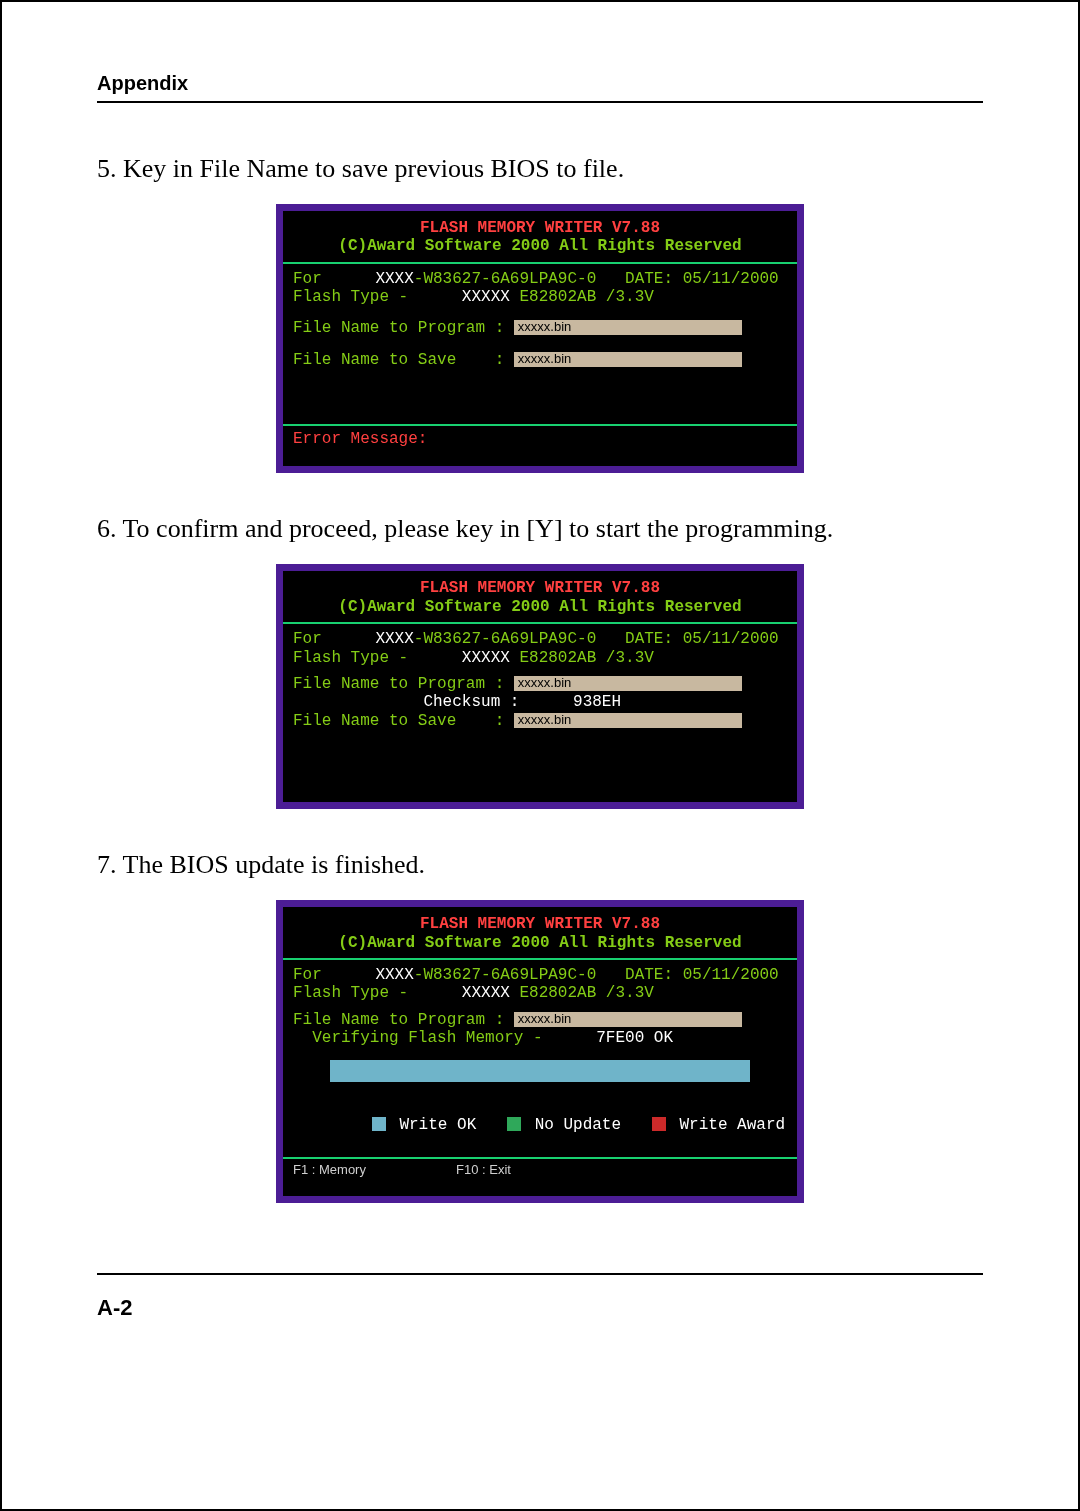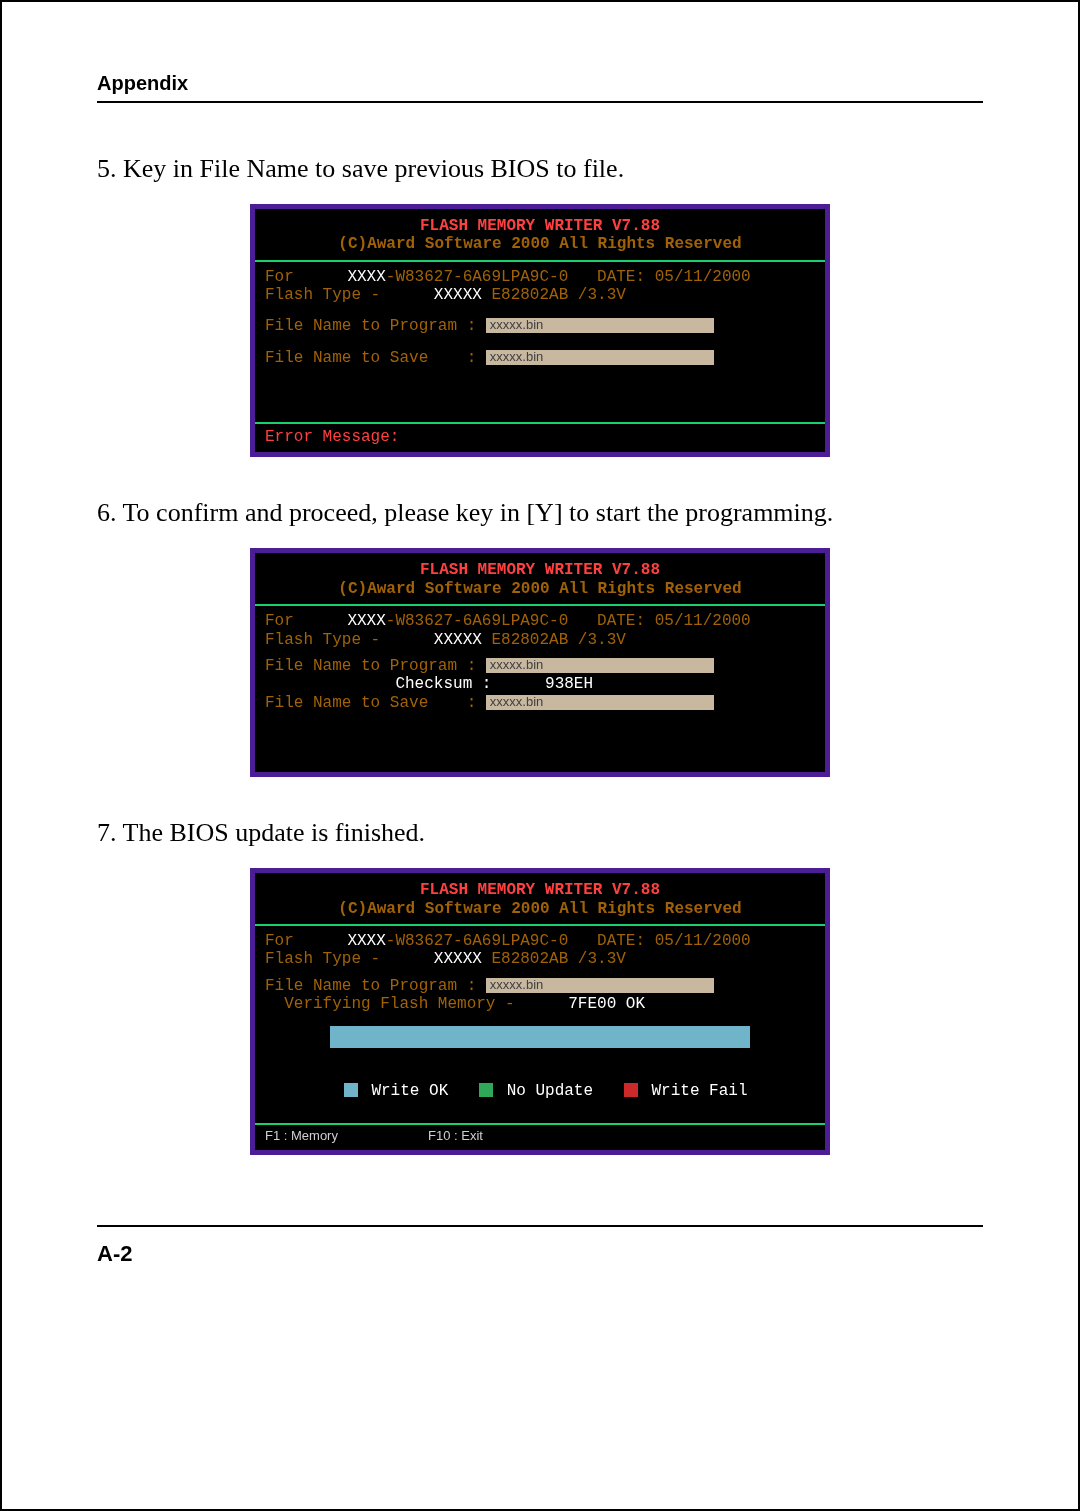--- a/index.html
+++ b/index.html
@@ -33,15 +33,15 @@
   .shot{
     display:inline-block;
     background:#000;
-    width:580px;
+    width:528px;
     text-align:left;
     font-family:"Courier New",monospace;
     font-size:16px;
     line-height:1.15;
     color:#18d070;
-    border:5px solid #4c1d95;
+    border:7px solid #4c1d95;
     position:relative;
-    padding:6px 0 0 0;
+    padding:6px 0 12px 0;
     box-sizing:border-box;
   }
   .shot .hdr{

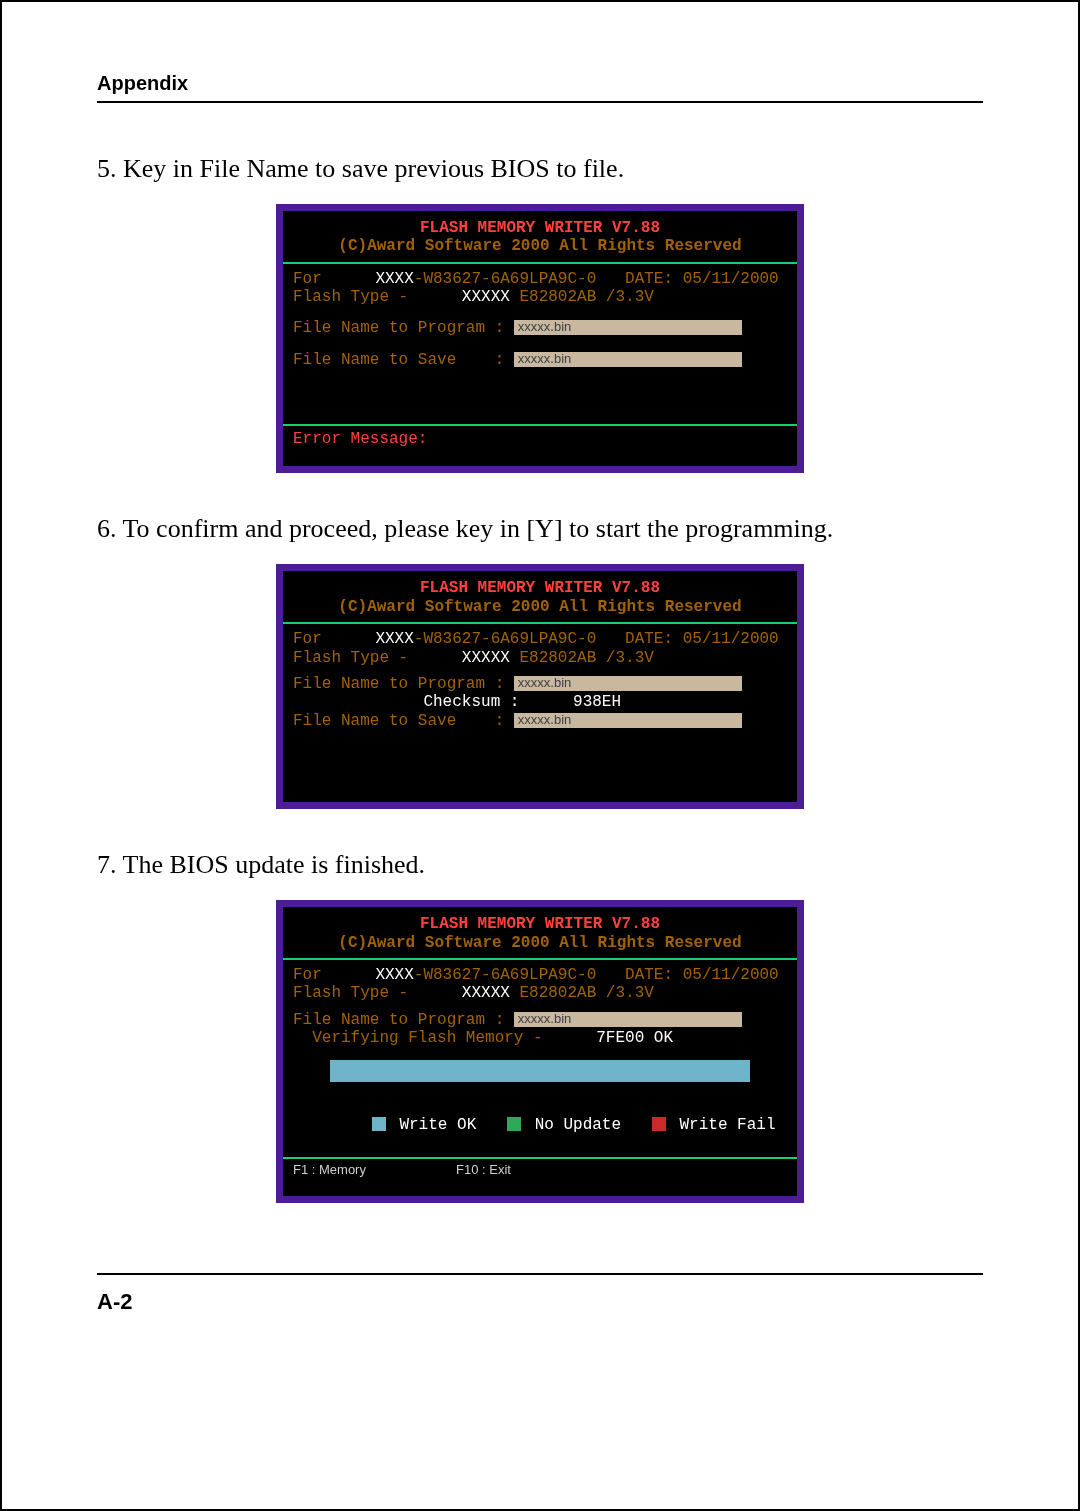--- a/index.html
+++ b/index.html
@@ -59,7 +59,7 @@
     min-height:110px;
   }
   .shot .line{white-space:pre;}
-  .g{color:#a16207;}
+  .g{color:#84cc16;}
   .w{color:#fff;margin-left:44px;}
   .field{
     display:inline-block;

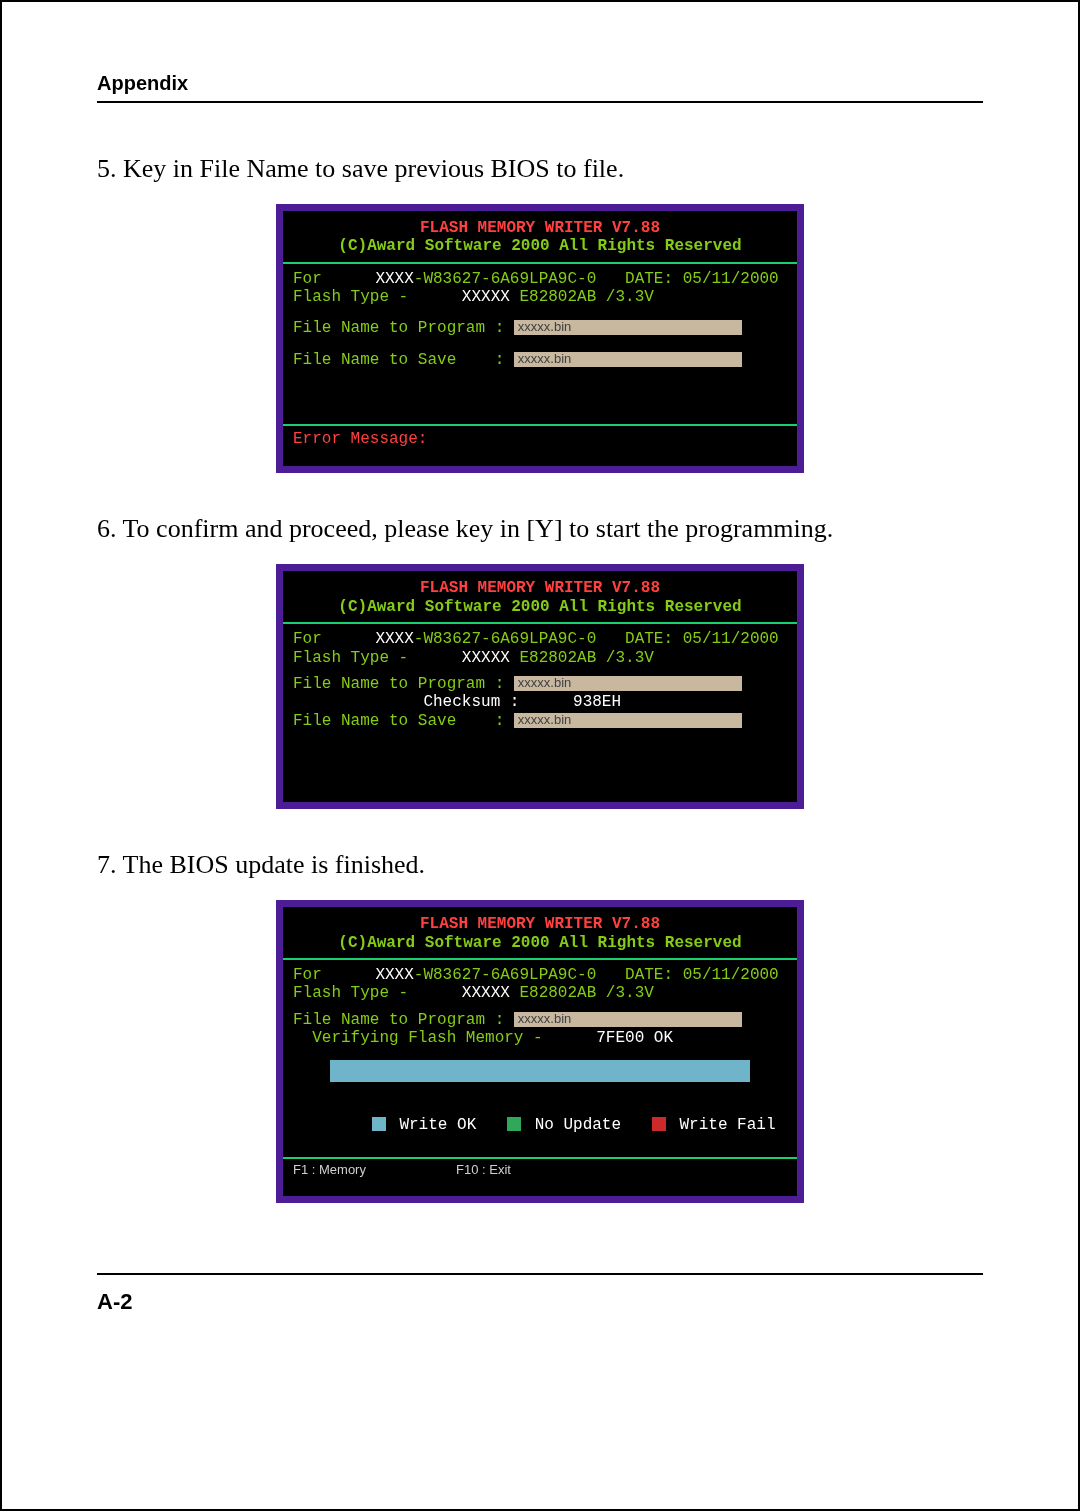--- a/index.html
+++ b/index.html
@@ -64,7 +64,7 @@
   .field{
     display:inline-block;
     background:#c8b8a0;
-    color:#404040;
+    color:#000000;
     font-family:Arial,sans-serif;
     font-size:13px;
     padding:0 4px;

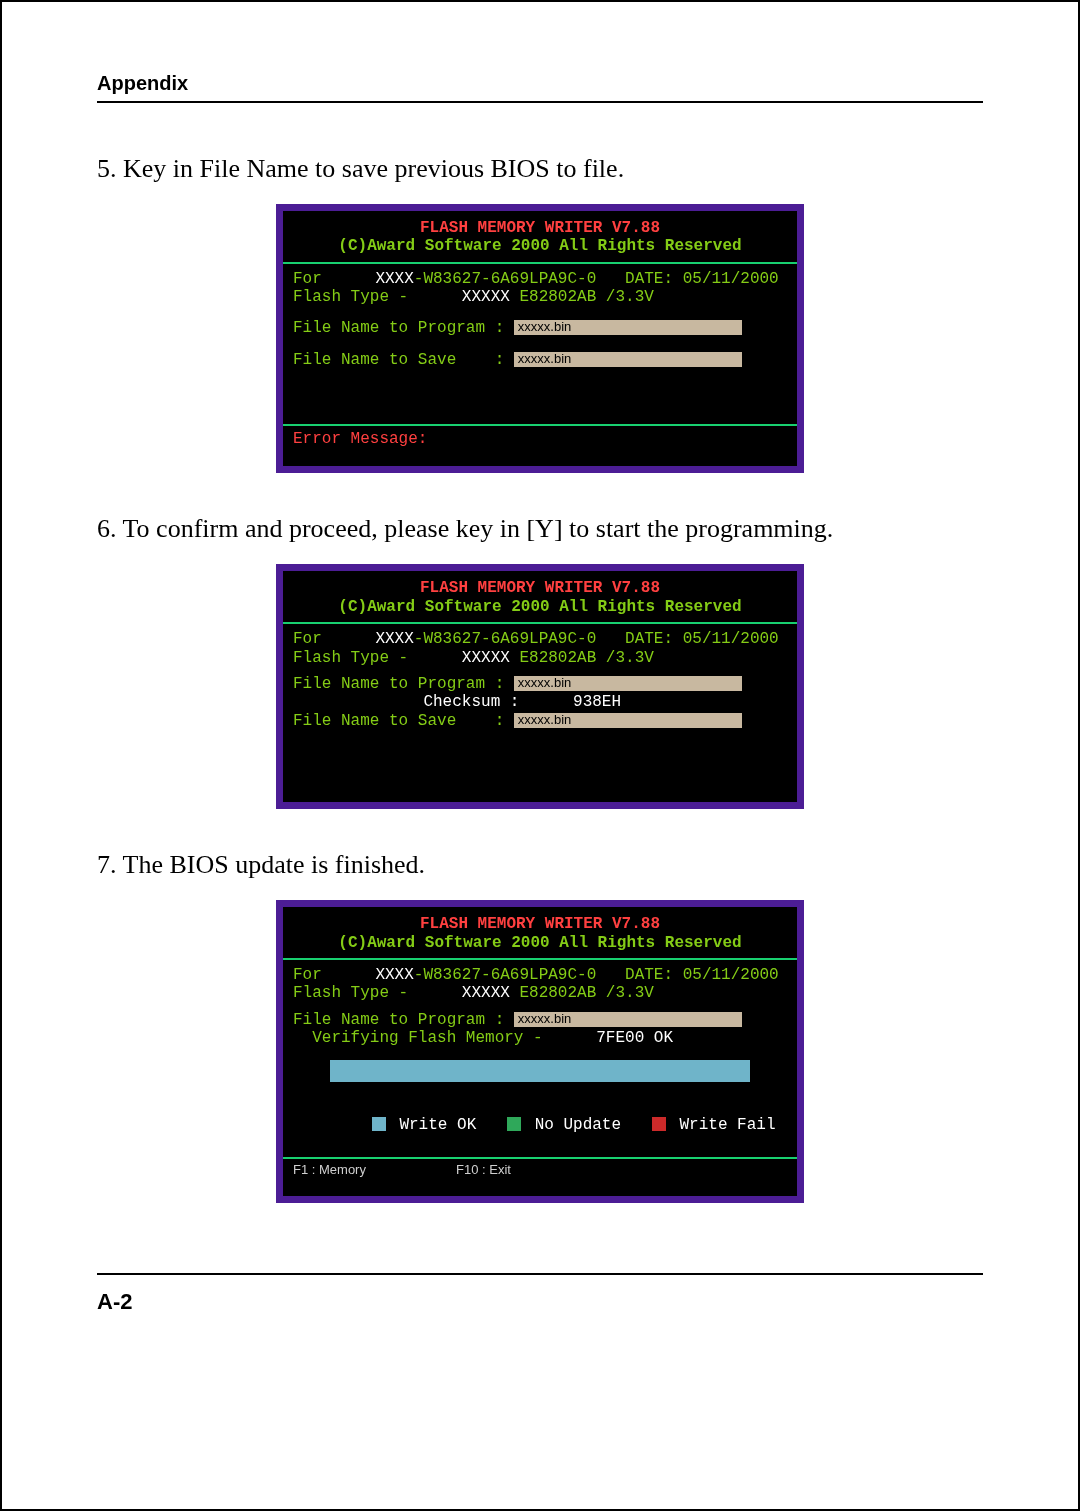--- a/index.html
+++ b/index.html
@@ -180,7 +180,7 @@
         <div class="progress"></div>
       </div>
       <div class="legend">
-        <span class="sw sw-ok"></span><span> Write OK</span>   <span class="sw sw-no"></span><span> No Update</span>   <span class="sw sw-fail"></span><span> Write Fail</span>
+        <span class="sw sw-ok"></span><span> Write OK</span>   <span class="sw sw-no"></span><span> No Update</span>   <span class="sw sw-fail"></span><span> Write Award</span>
       </div>
       <div class="fnbar">
         <span>F1 : Memory</span><span class="gap"></span><span>F10 : Exit</span>

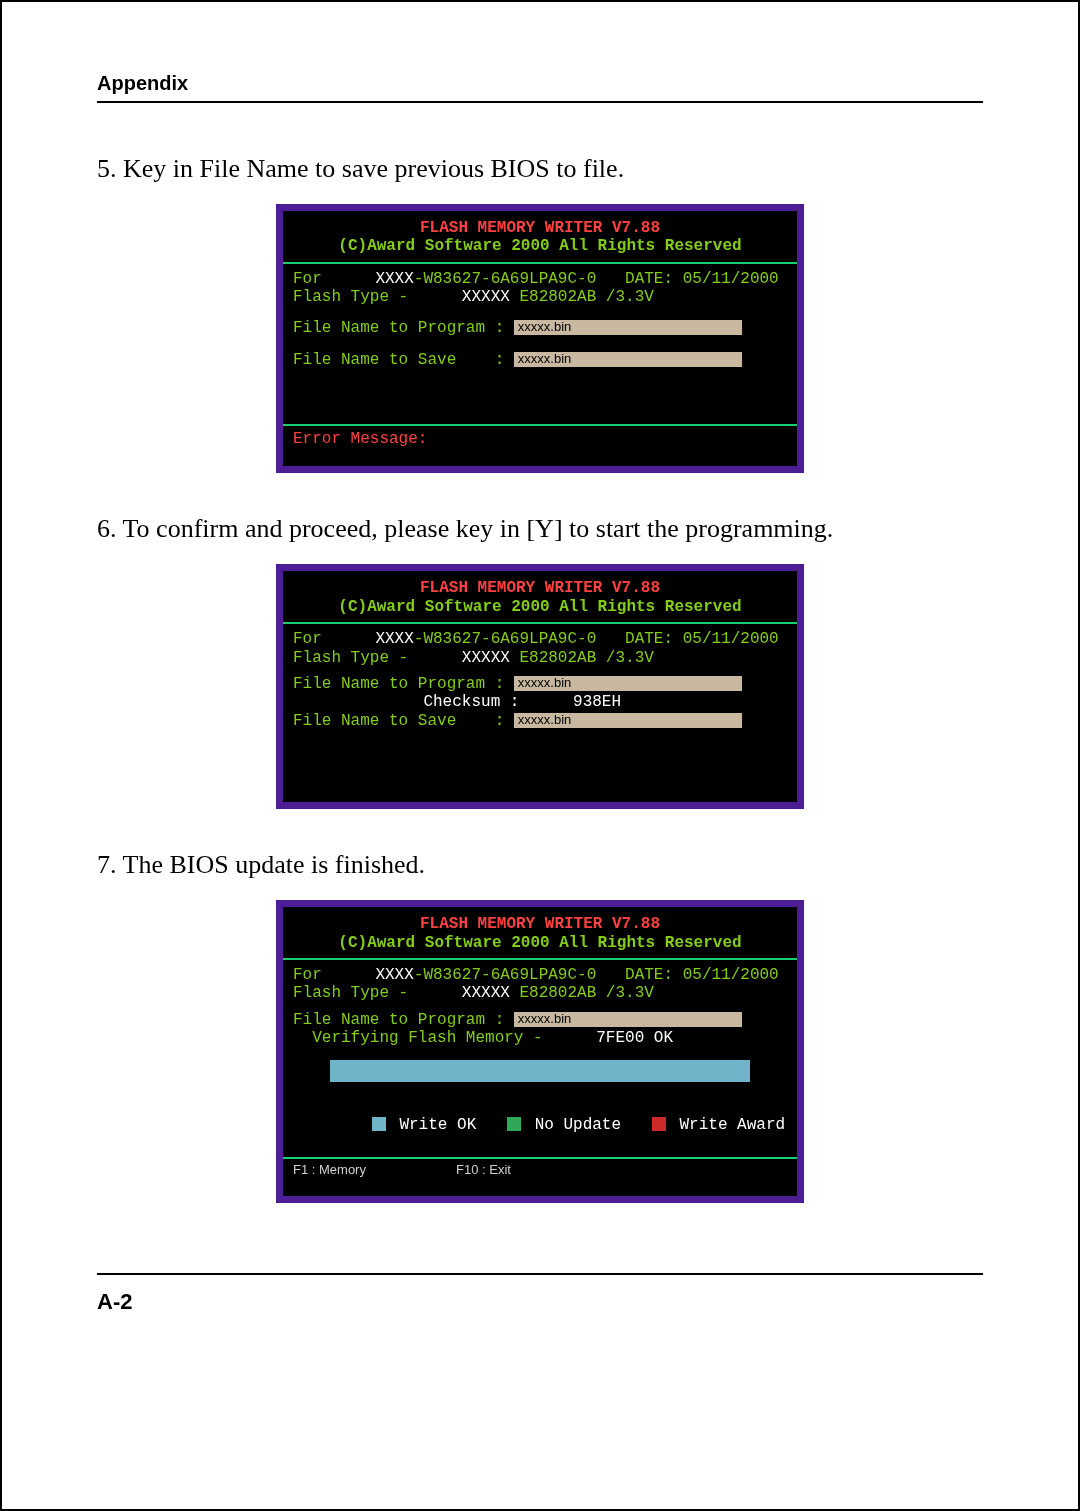--- a/index.html
+++ b/index.html
@@ -110,7 +110,7 @@
   .footer-rule{
     border-top:2px solid #000;
     margin-top:70px;
-    padding-top:14px;
+    padding-top:20px;
     font-family:Arial,Helvetica,sans-serif;
     font-weight:bold;
     font-size:22px;

